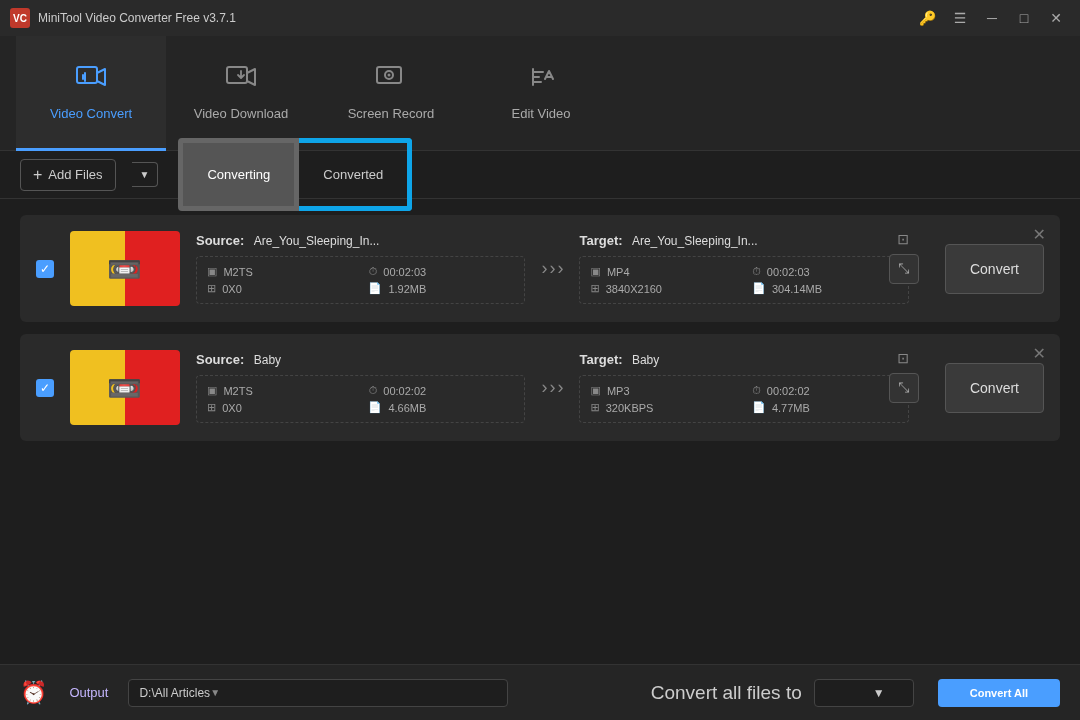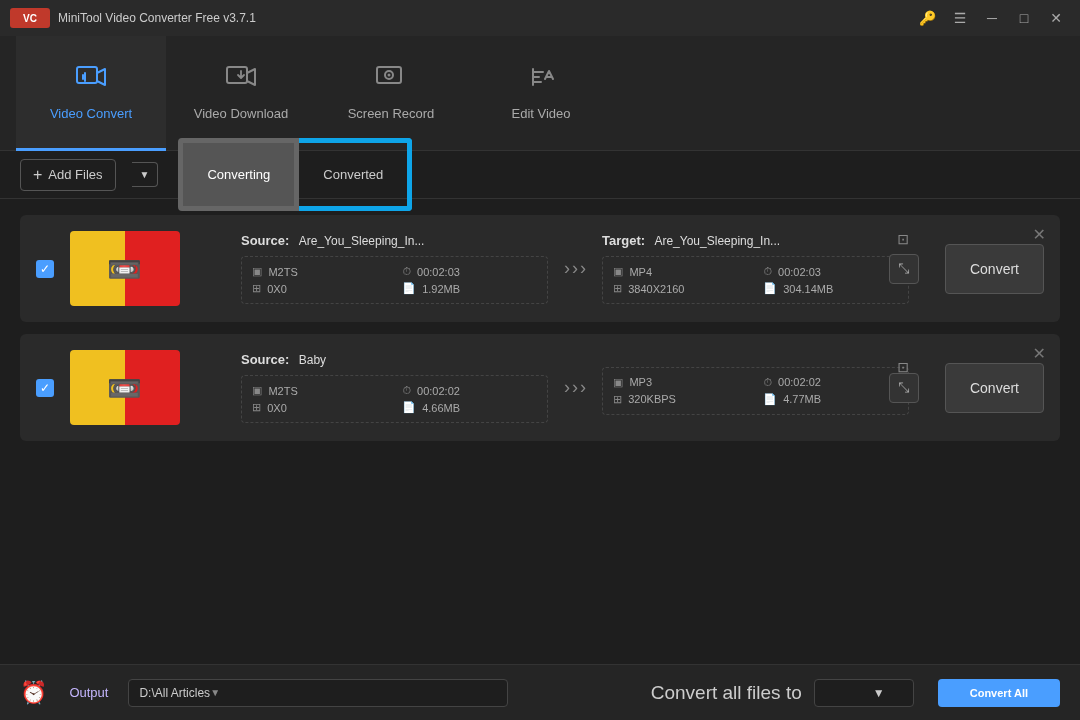--- a/index.html
+++ b/index.html
@@ -28,7 +28,7 @@
       gap: 8px;
     }
     .app-icon {
-      width: 40px;
+      width: 20px;
       height: 20px;
       background: #c0392b;
       border-radius: 3px;

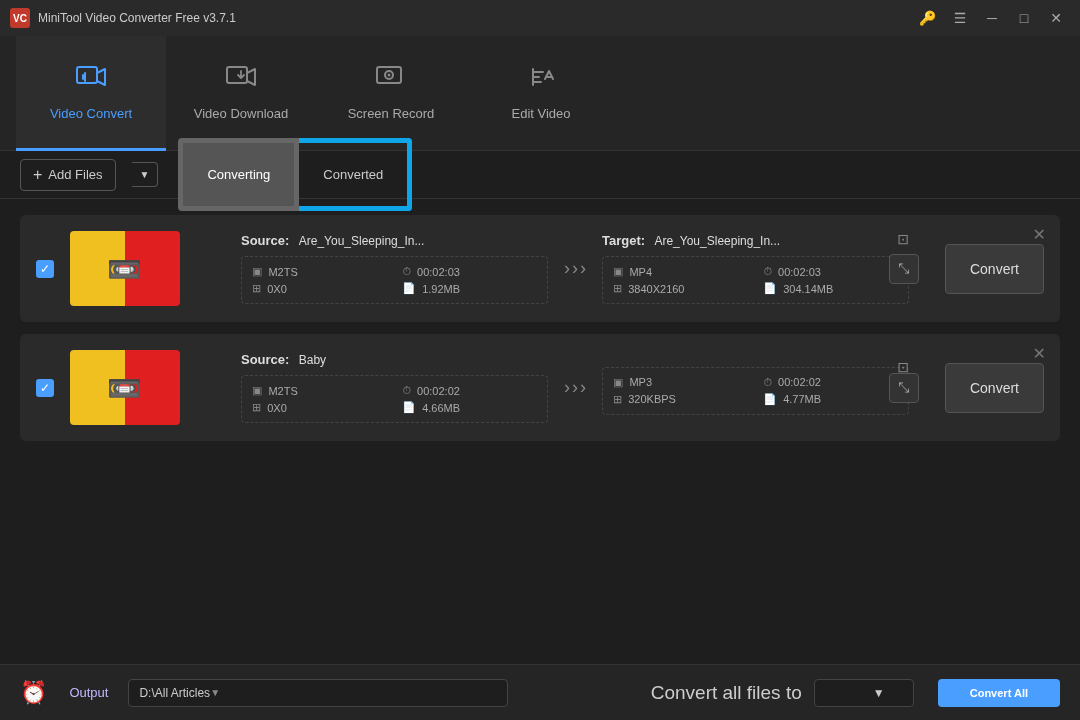--- a/index.html
+++ b/index.html
@@ -213,7 +213,6 @@
     }
     .source-block {
       flex: 1;
-      margin-left: 45px;
     }
     .source-label {
       font-size: 12px;

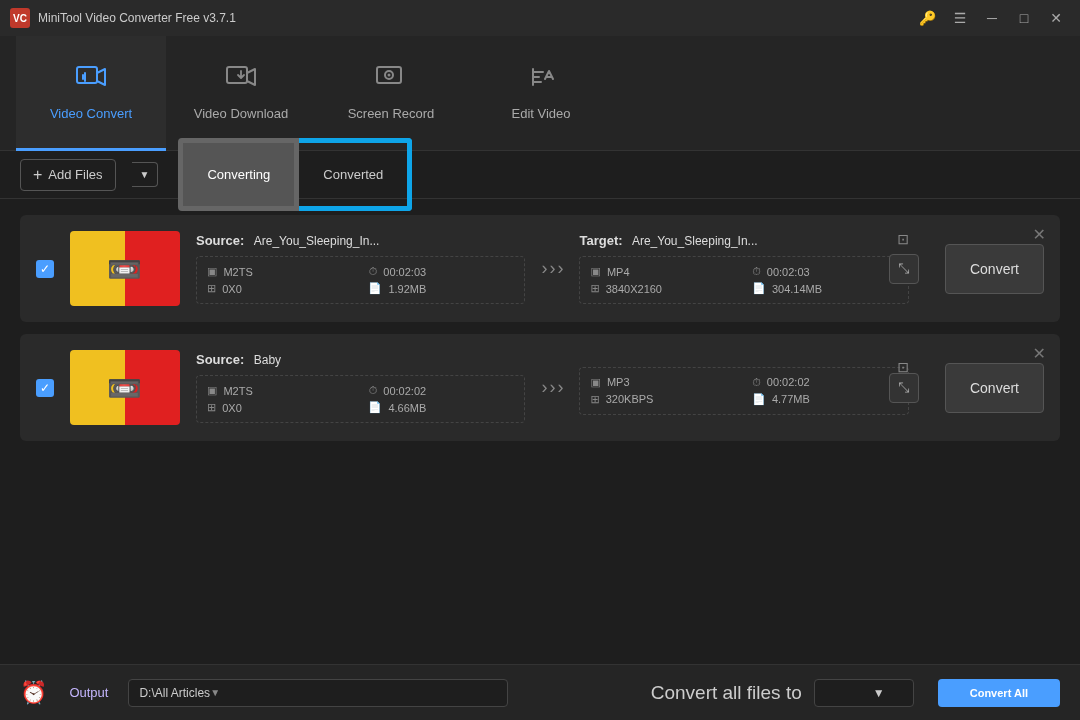--- a/index.html
+++ b/index.html
@@ -563,6 +563,10 @@
 
       <div class="target-block">
         <button class="target-edit-btn">⊡</button>
+        <div class="source-label">
+          <strong>Target:</strong>
+          <span style="margin-left:6px; color:#ddd;">Baby</span>
+        </div>
         <div class="meta-grid">
           <div class="meta-item">
             <span class="meta-icon">▣</span>

